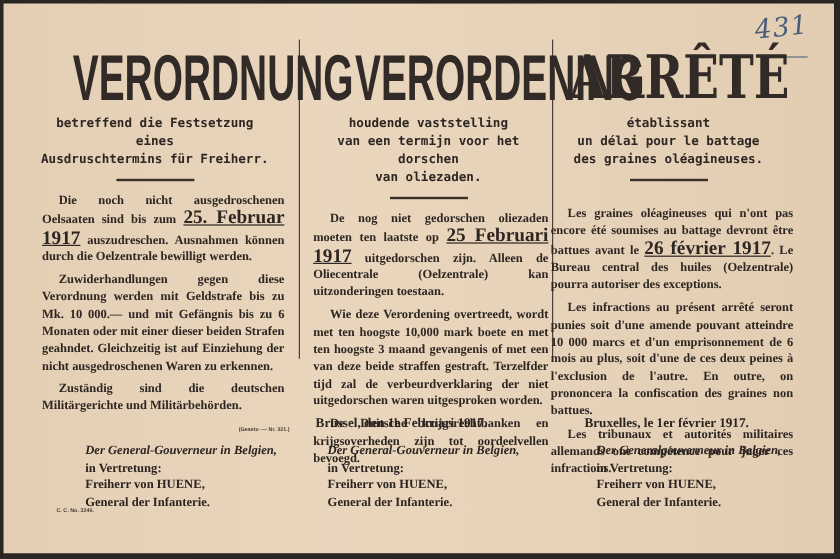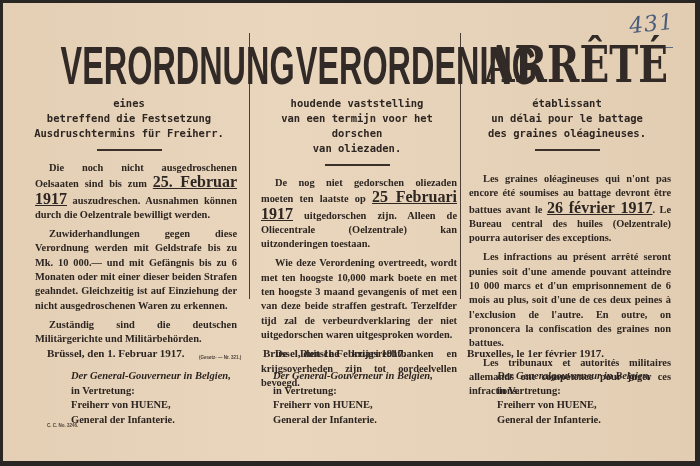--- a/index.html
+++ b/index.html
@@ -146,7 +146,7 @@
     <div>General der Infanterie.</div>
   </div>
 
-  <section class="col" style="left:458px; width:212px;">
+  <section class="col" style="left:448px; width:212px;">
     <div class="title serifbig" style="margin-top:34px;">ARRÊTÉ</div>
     <div class="sub" style="margin-top:3px;">
       <div>établissant</div>

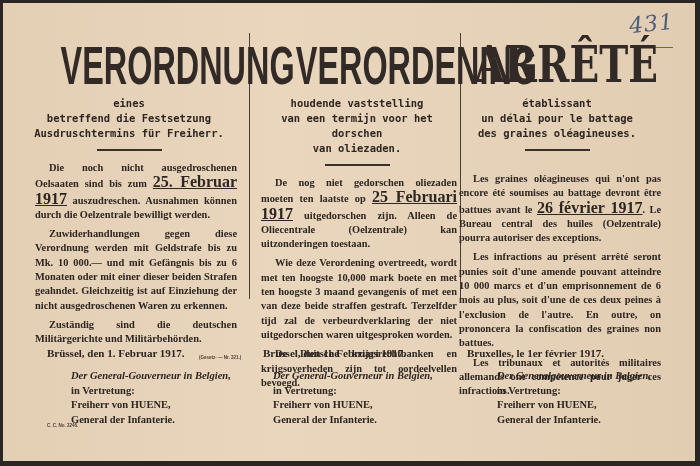--- a/index.html
+++ b/index.html
@@ -103,8 +103,8 @@
   <section class="col" style="left:12px; width:228px;">
     <div class="title cond" style="margin-top:34px;">VERORDNUNG</div>
     <div class="sub" style="margin-top:3px;">
+      <div>betreffend die Festsetzung</div>
       <div>eines</div>
-      <div>betreffend die Festsetzung</div>
       <div>Ausdruschtermins für Freiherr.</div>
     </div>
     <div class="rule"></div>

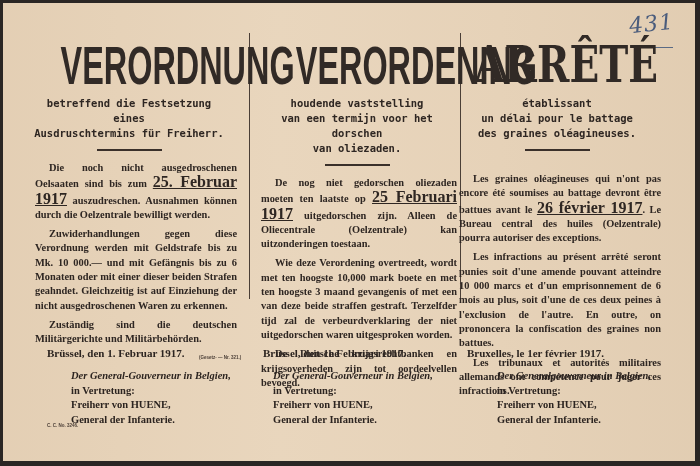--- a/index.html
+++ b/index.html
@@ -114,7 +114,6 @@
       <p>Zuständig sind die deutschen Militärgerichte und Militärbehörden.</p>
     </div>
   </section>
-  <div class="date" style="left:44px; top:344px;">Brüssel, den 1. Februar 1917.</div>
   <div class="tiny" style="left:196px; top:352px;">(Gesetz- — Nr. 321.)</div>
   <div class="sign" style="left:68px; top:366px; width:180px;">
     <div class="ital">Der General-Gouverneur in Belgien,</div>

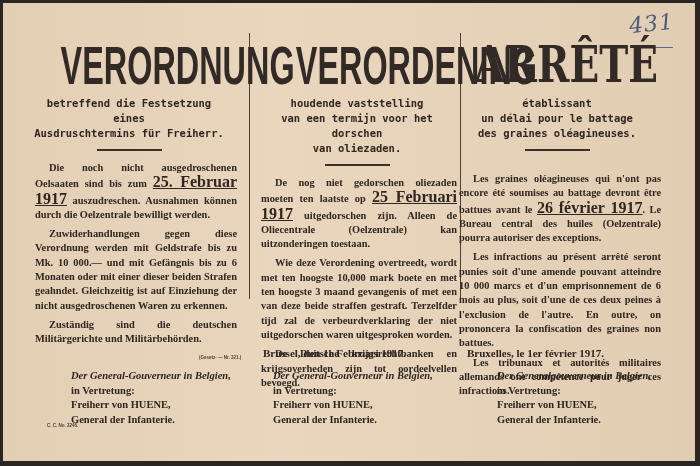--- a/index.html
+++ b/index.html
@@ -159,7 +159,7 @@
       <p>Les tribunaux et autorités militaires allemands ont compétence pour juger ces infractions.</p>
     </div>
   </section>
-  <div class="date" style="left:464px; top:344px;">Bruxelles, le 1er février 1917.</div>
+  <div class="date" style="left:484px; top:344px;">Bruxelles, le 1er février 1917.</div>
   <div class="sign" style="left:494px; top:366px; width:190px;">
     <div class="ital">Der Generalgouverneur in Belgien,</div>
     <div>in Vertretung:</div>

